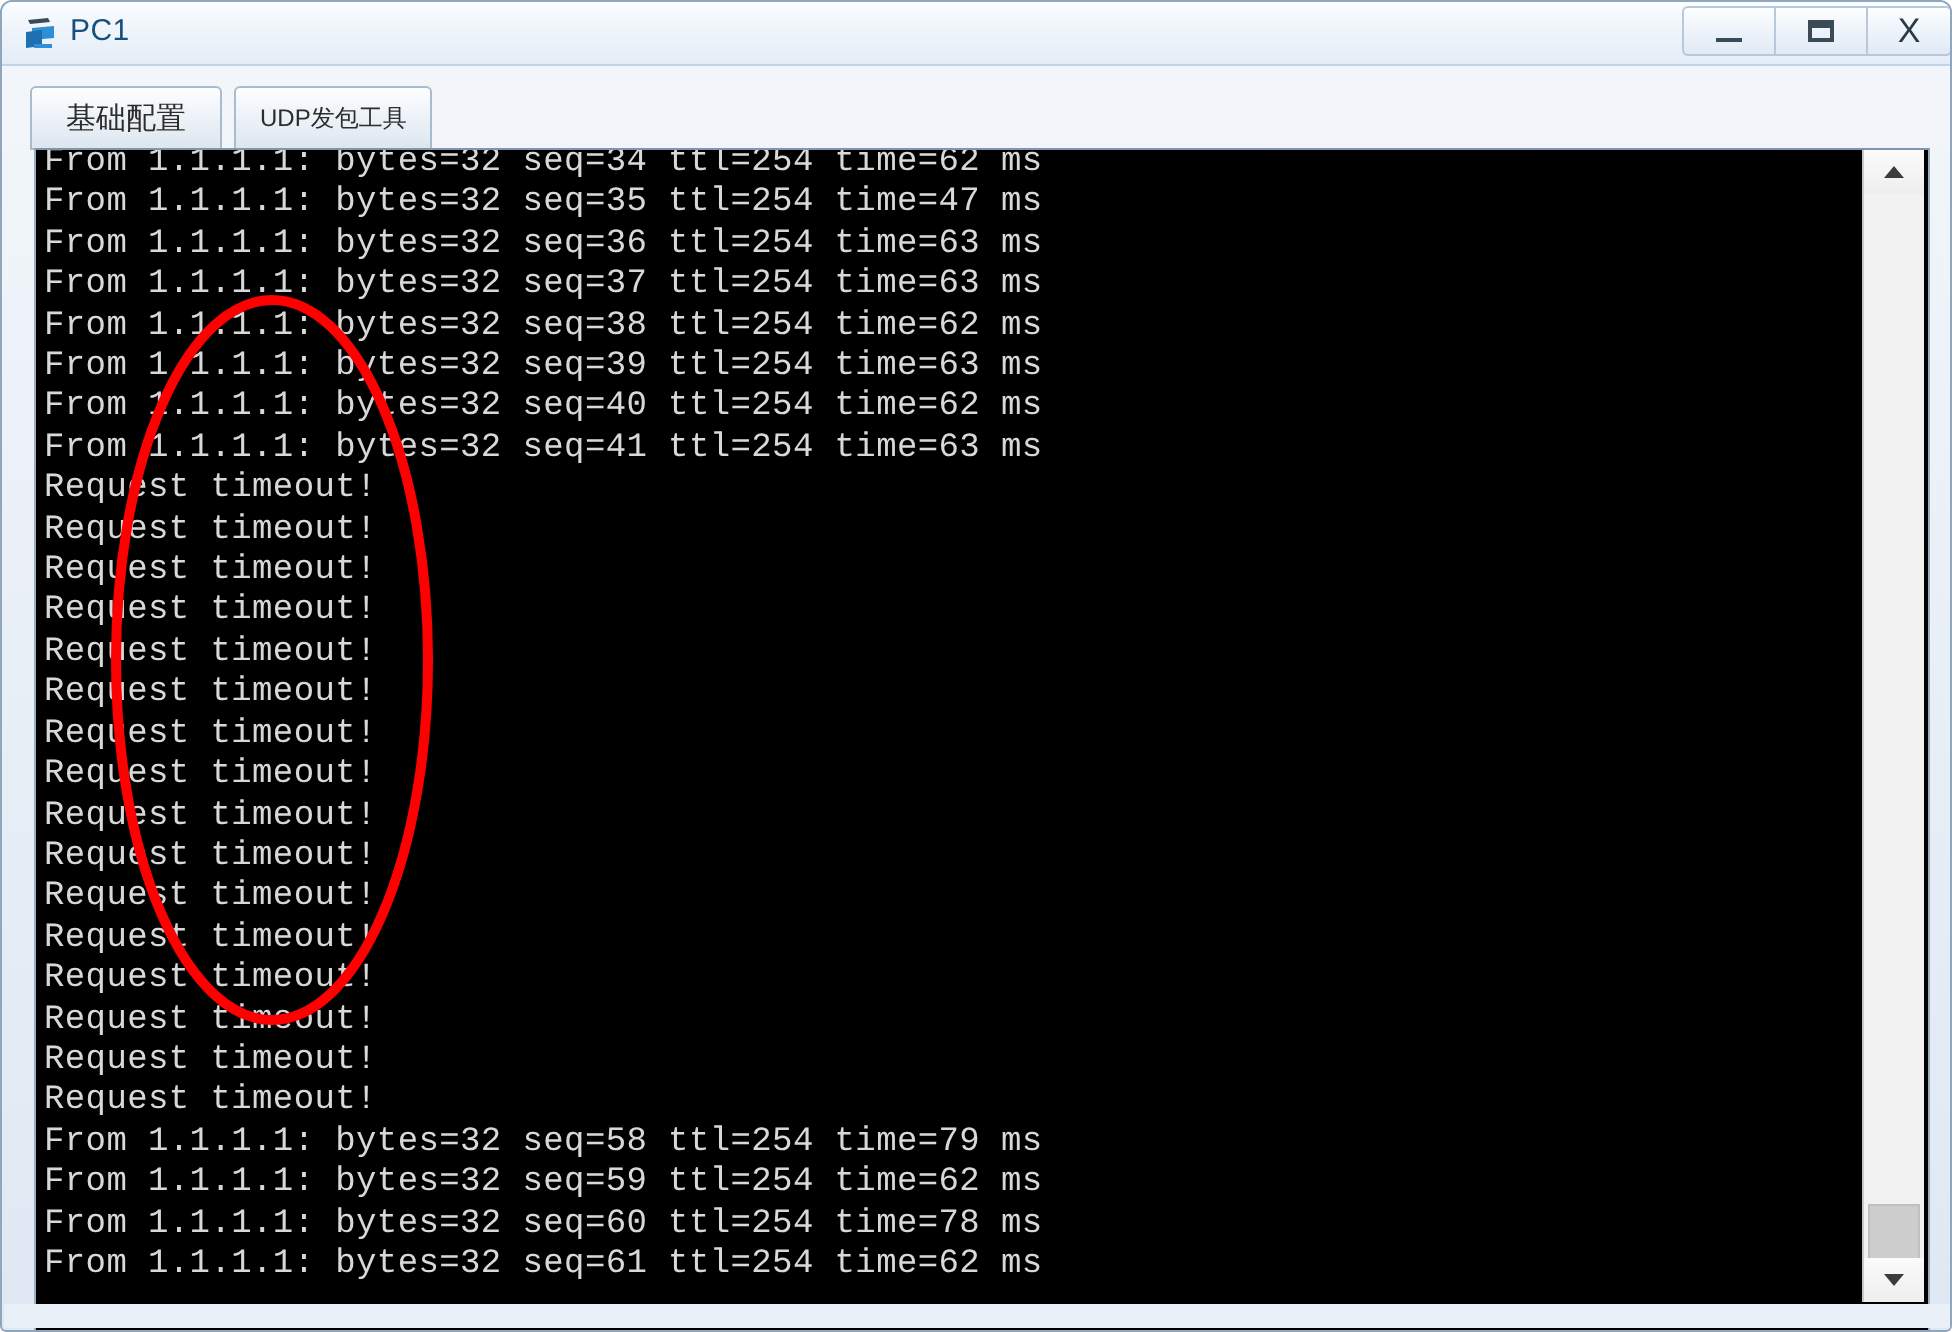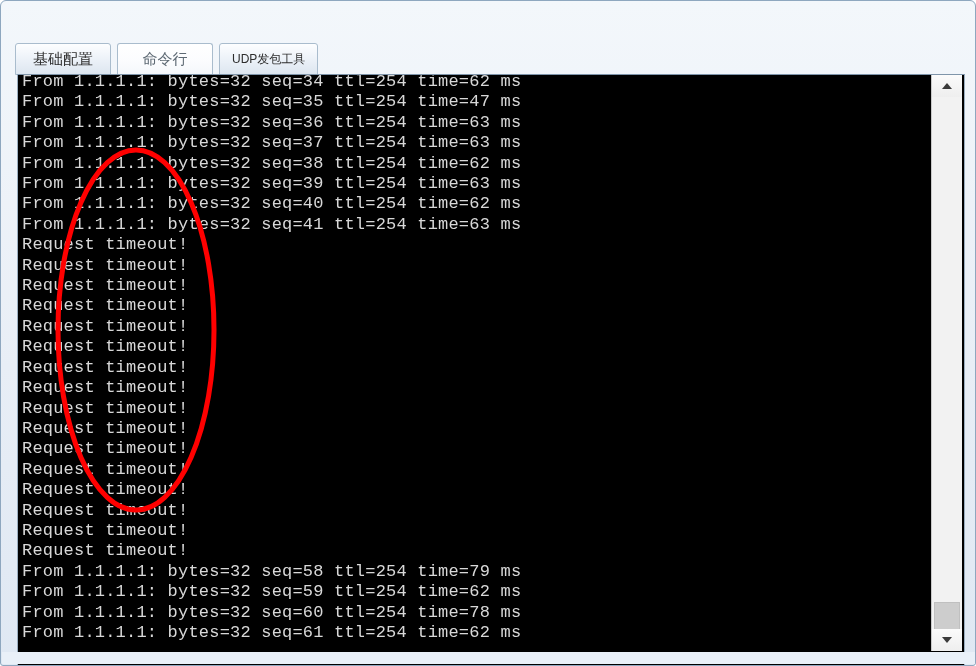--- a/index.html
+++ b/index.html
@@ -186,6 +186,27 @@
 
 <div id="window">
 
+  <div id="titlebar">
+    <span id="title-icon">
+      <svg width="20" height="20" viewBox="0 0 20 20" xmlns="http://www.w3.org/2000/svg">
+        <path d="M3 3 L13 2 L14 4 L4 5 Z" fill="#3a4a57"></path>
+        <path d="M5 7 L16 6 L16 12 L5 13 Z" fill="#2f8fd4"></path>
+        <path d="M2 9 L10 8 L10 16 L2 17 Z" fill="#1f6fb2"></path>
+        <rect x="6" y="15" width="9" height="2" fill="#2f8fd4"></rect>
+      </svg>
+    </span>
+    <span id="title-text">PC1</span>
+
+    <div class="winbtn" id="btn-min">
+      <span class="min-glyph"></span>
+    </div>
+    <div class="winbtn" id="btn-max">
+      <span class="max-glyph"></span>
+    </div>
+    <div class="winbtn" id="btn-close">
+      <span class="close-glyph">X</span>
+    </div>
+  </div>
 
   <div id="tabstrip">
     <div class="tab">

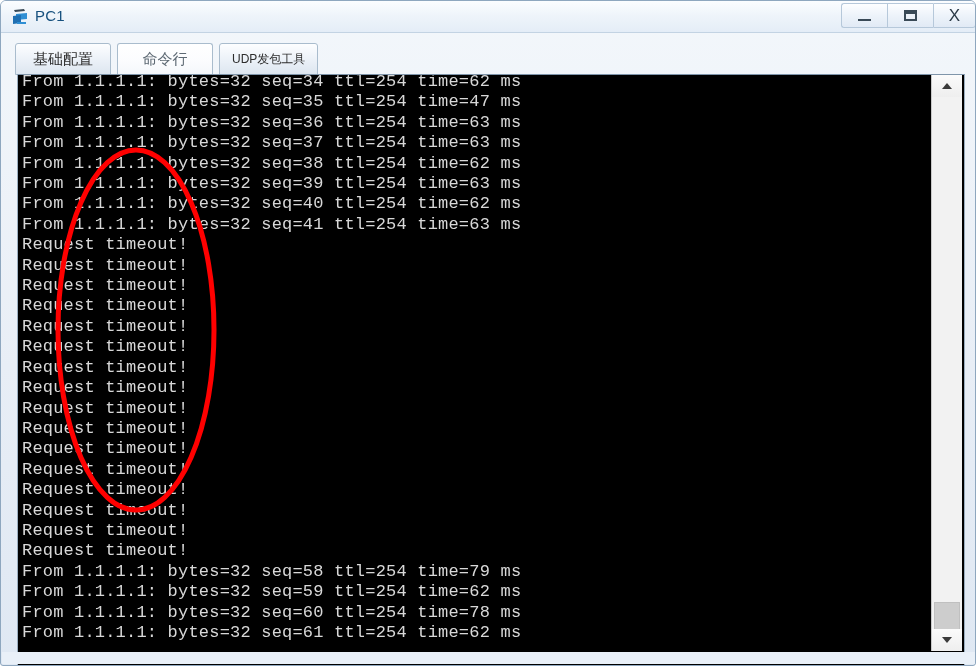--- a/index.html
+++ b/index.html
@@ -212,9 +212,6 @@
     <div class="tab">
       <span>基础配置</span>
     </div>
-    <div class="tab active">
-      <span>命令行</span>
-    </div>
     <div class="tab small">
       <span>UDP发包工具</span>
     </div>

